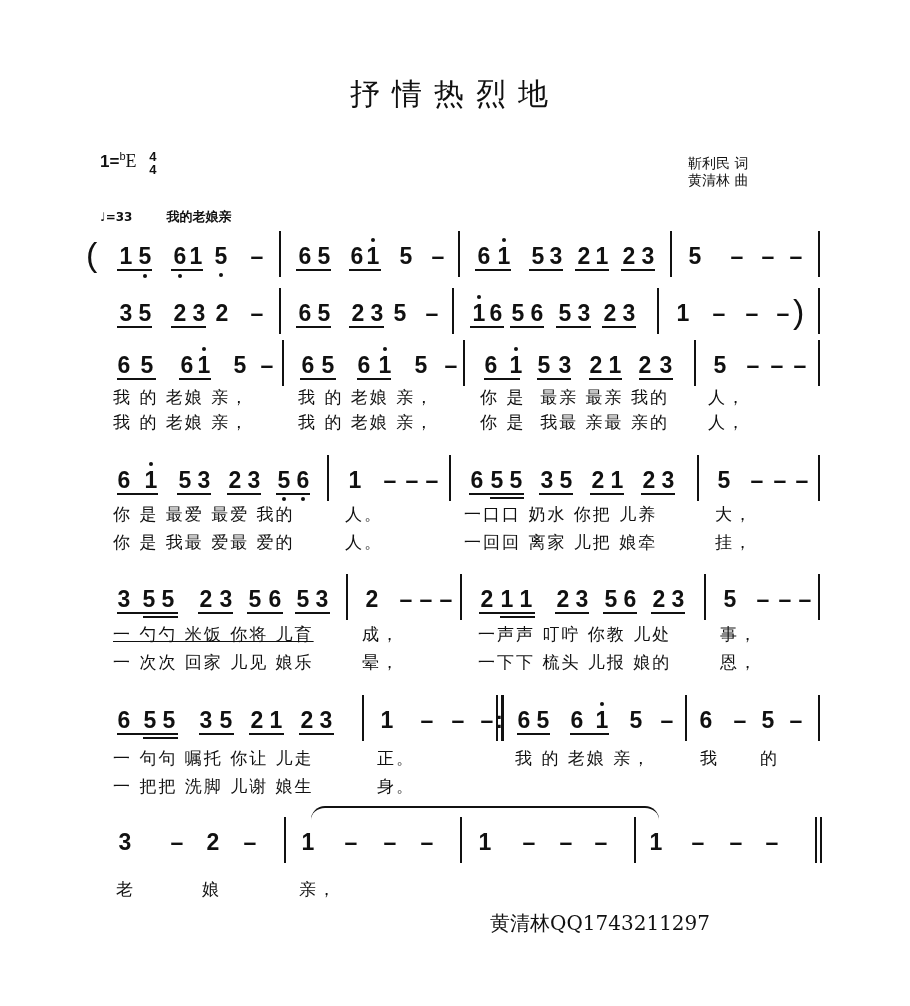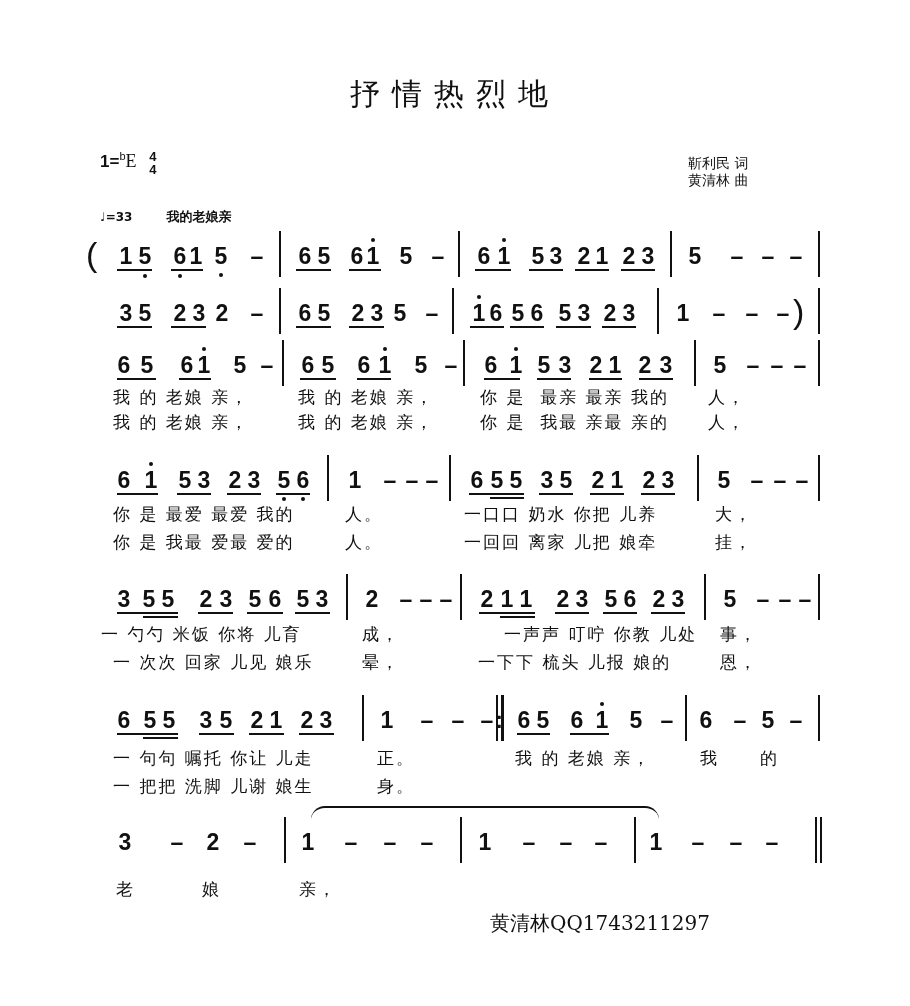--- a/index.html
+++ b/index.html
@@ -258,7 +258,7 @@
     <div class="note" style="left: 777px; top: 586px; width: 16px;">–</div>
     <div class="note" style="left: 797px; top: 586px; width: 16px;">–</div>
     <div class="bar" style="left: 818px; top: 574px; height: 46px; width: 2px;"></div>
-    <div class="lyr" style="left: 101px; top: 623px;">一 勺勺 米饭 你将 儿育</div>
+    <div class="lyr" style="left: 113px; top: 623px; text-decoration: underline;">一 勺勺 米饭 你将 儿育</div>
     <div class="lyr" style="left: 362px; top: 623px;">成，</div>
     <div class="lyr" style="left: 504px; top: 623px; text-align: center;">一声声 叮咛 你教 儿处</div>
     <div class="lyr" style="left: 720px; top: 623px;">事，</div>

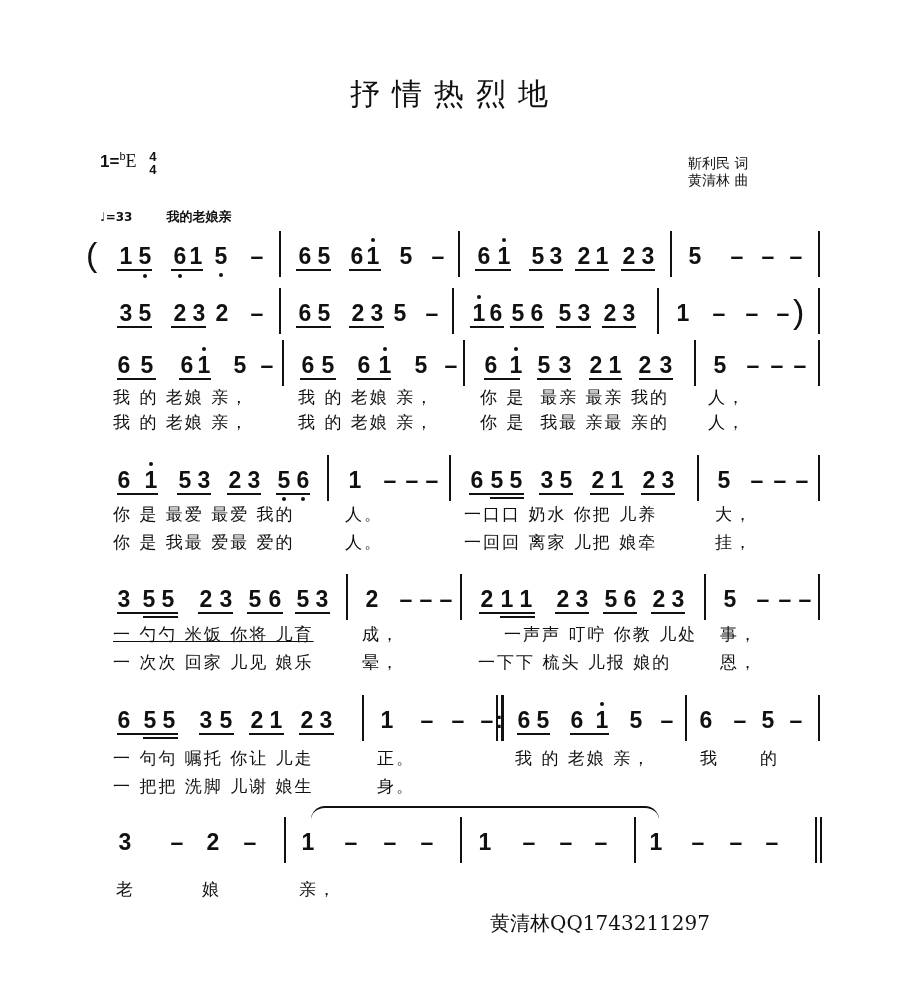--- a/index.html
+++ b/index.html
@@ -260,7 +260,7 @@
     <div class="bar" style="left: 818px; top: 574px; height: 46px; width: 2px;"></div>
     <div class="lyr" style="left: 113px; top: 623px; text-decoration: underline;">一 勺勺 米饭 你将 儿育</div>
     <div class="lyr" style="left: 362px; top: 623px;">成，</div>
-    <div class="lyr" style="left: 504px; top: 623px; text-align: center;">一声声 叮咛 你教 儿处</div>
+    <div class="lyr" style="left: 478px; top: 623px; text-align: center;">一声声 叮咛 你教 儿处</div>
     <div class="lyr" style="left: 720px; top: 623px;">事，</div>
     <div class="lyr" style="left: 113px; top: 651px;">一 次次 回家 儿见 娘乐</div>
     <div class="lyr" style="left: 362px; top: 651px;">晕，</div>

